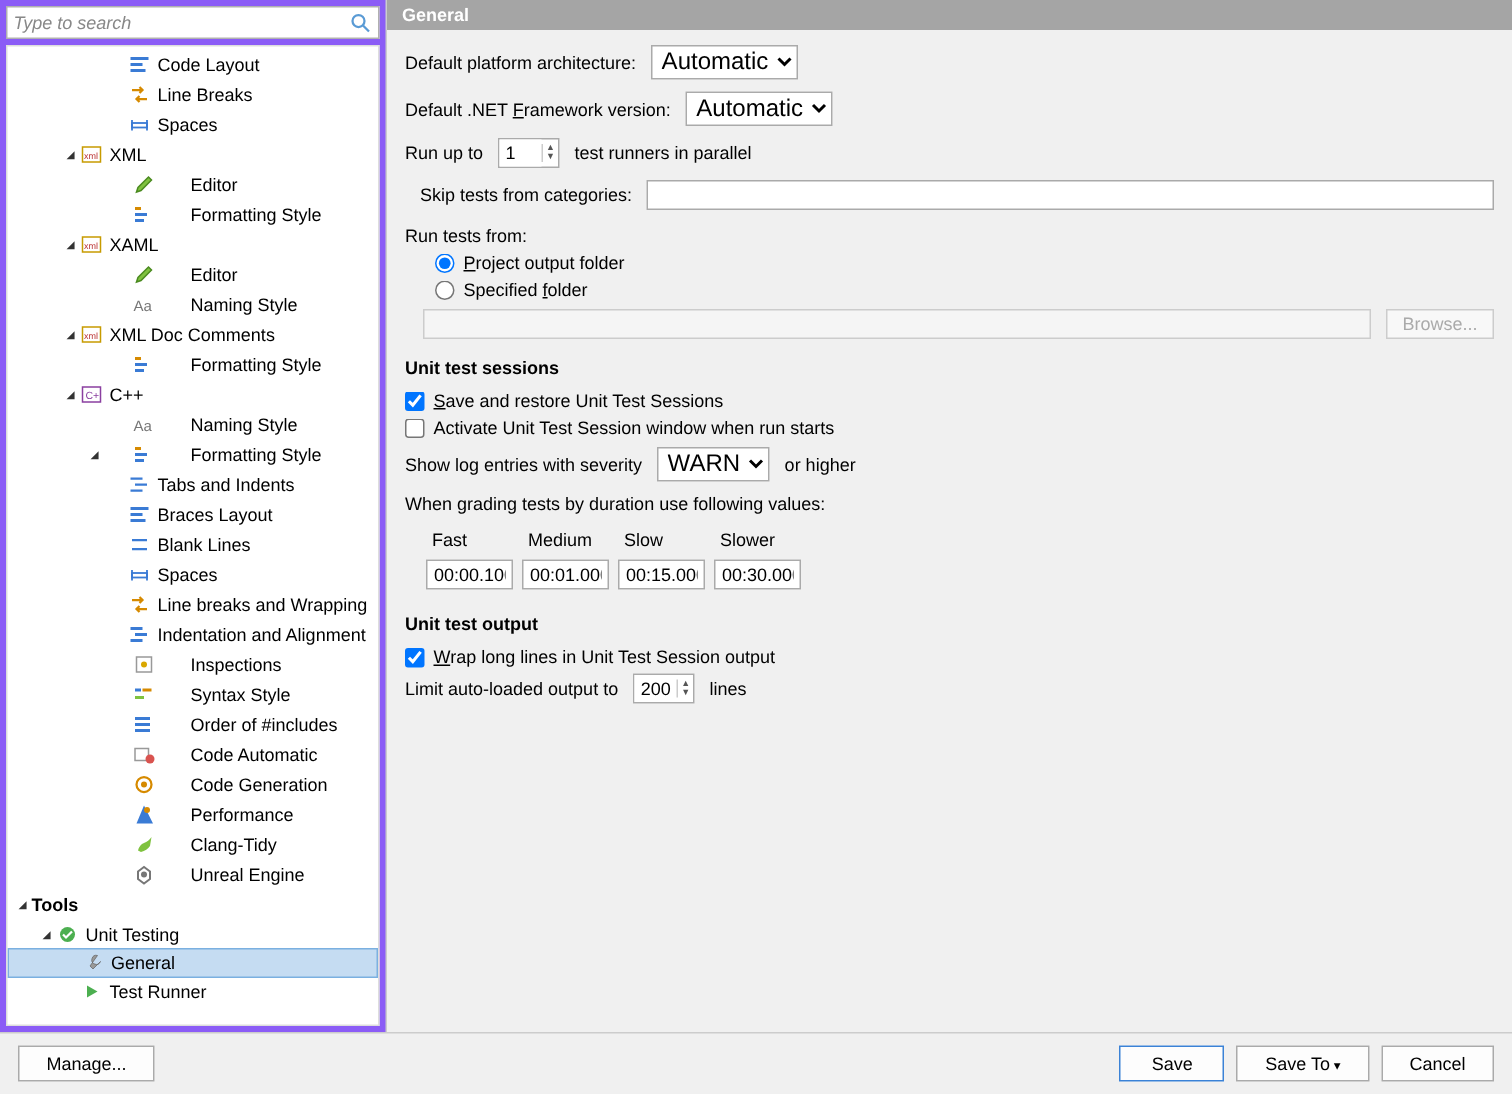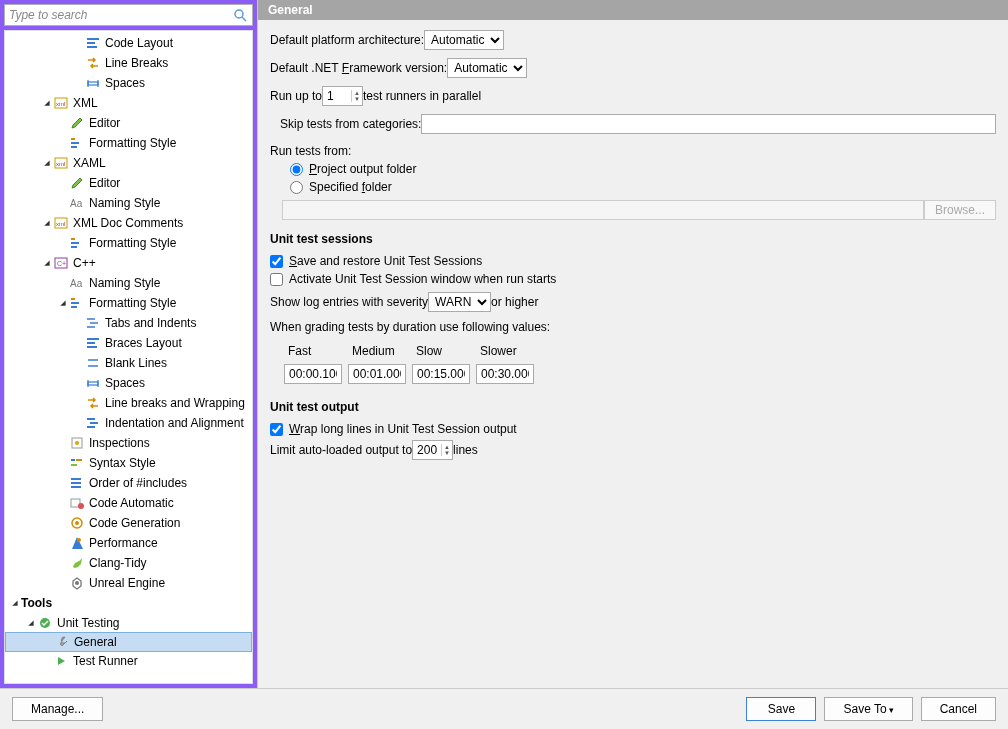--- a/index.html
+++ b/index.html
@@ -105,7 +105,7 @@
   display: flex;
   align-items: center;
   margin-bottom: 8px;
-  gap: 0;
+  gap: 10px;
 }
 .form-row label { color: #000; }
 select, input[type=text].small, .num-input {

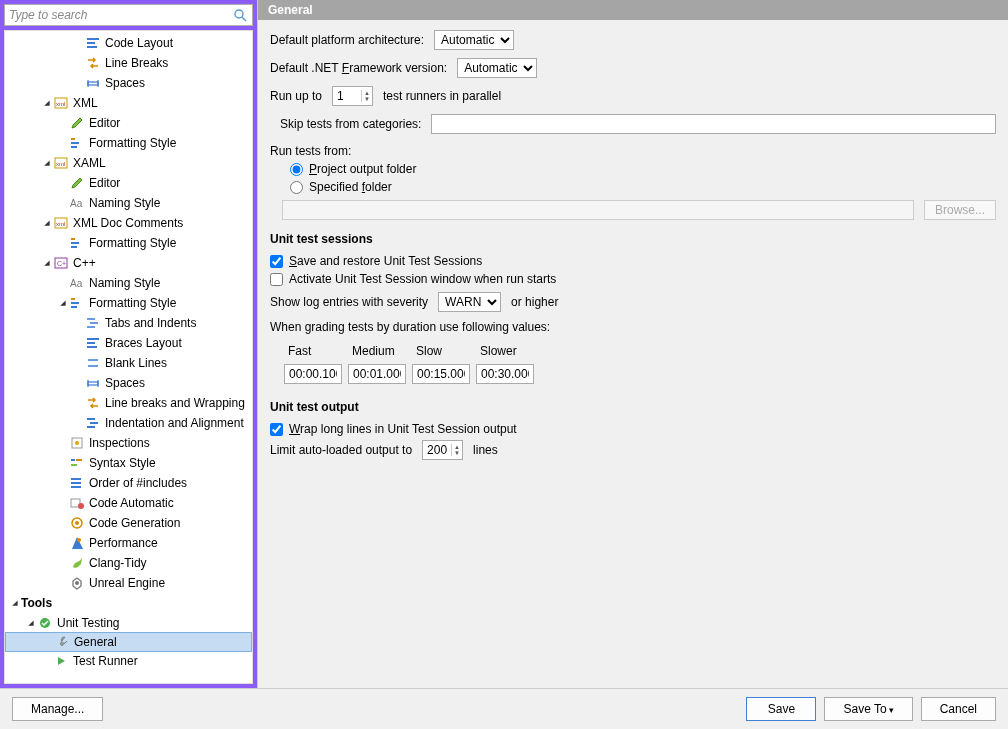--- a/index.html
+++ b/index.html
@@ -110,7 +110,7 @@
 .form-row label { color: #000; }
 select, input[type=text].small, .num-input {
   font-family: inherit;
-  font-size: 12px;
+  font-size: 16px;
   border: 1px solid #aaa;
   background: #fff;
   padding: 2px 4px;

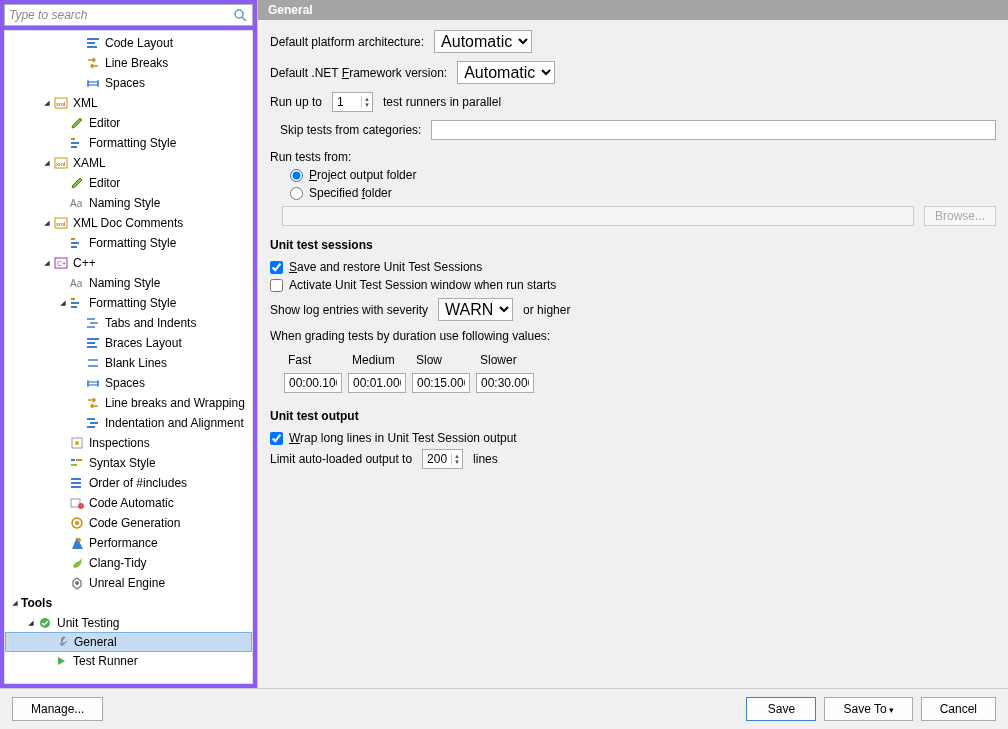--- a/index.html
+++ b/index.html
@@ -83,7 +83,7 @@
 .indent-0 { padding-left: 4px; }
 .indent-1 { padding-left: 20px; }
 .indent-2 { padding-left: 36px; }
-.indent-3 { padding-left: 52px; }
+.indent-3 { padding-left: 52px; gap: 19px; }
 .indent-4 { padding-left: 68px; }
 
 .content-panel {

